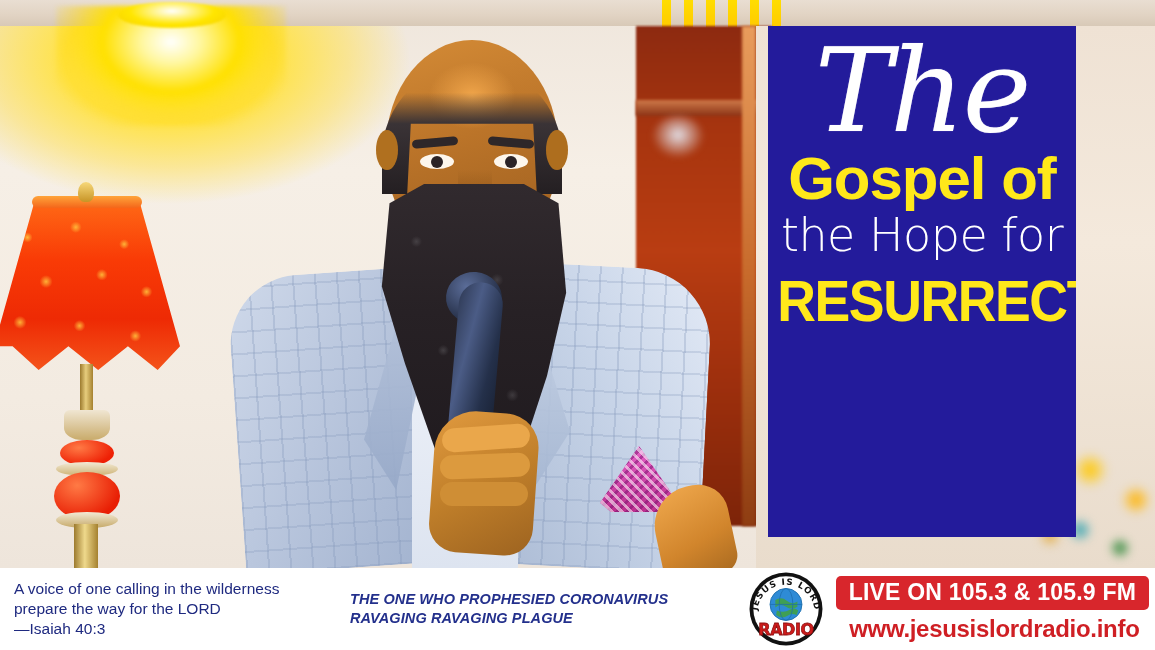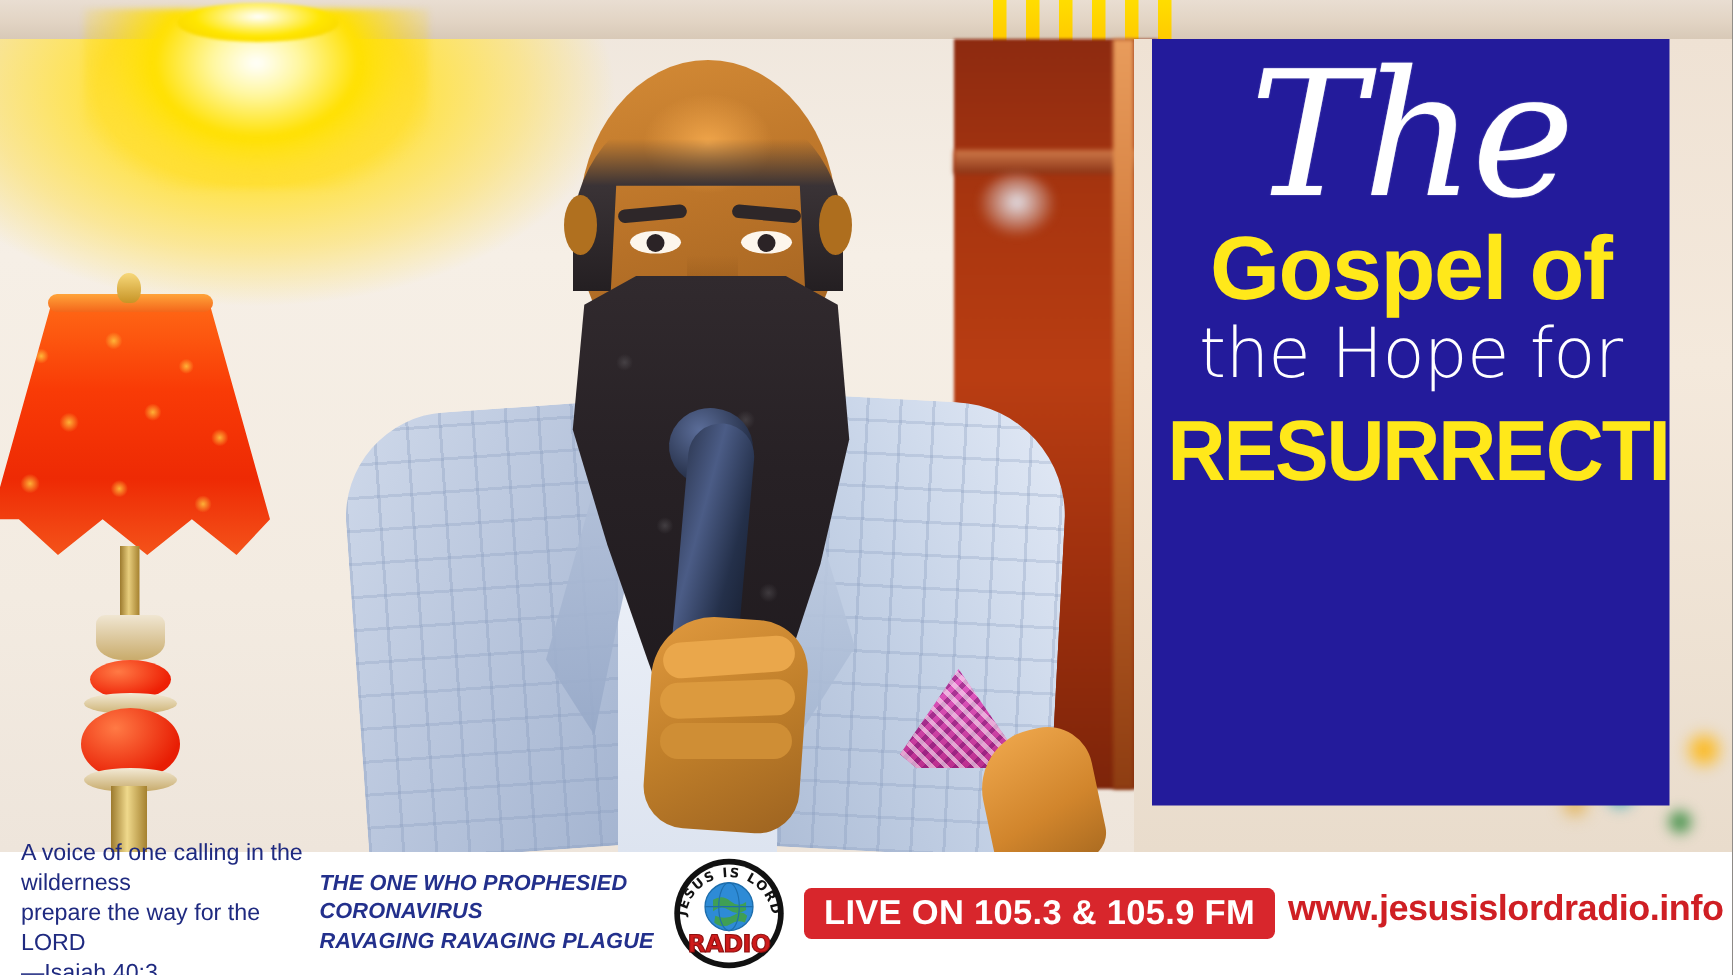--- a/index.html
+++ b/index.html
@@ -271,7 +271,7 @@
 
   
   .panel{
-    position:absolute; left:768px; top:26px; width:345px; height:511px;
+    position:absolute; left:768px; top:26px; width:308px; height:511px;
     background:#231b9b;
     padding:2px 0 0 0;
     text-align:center;

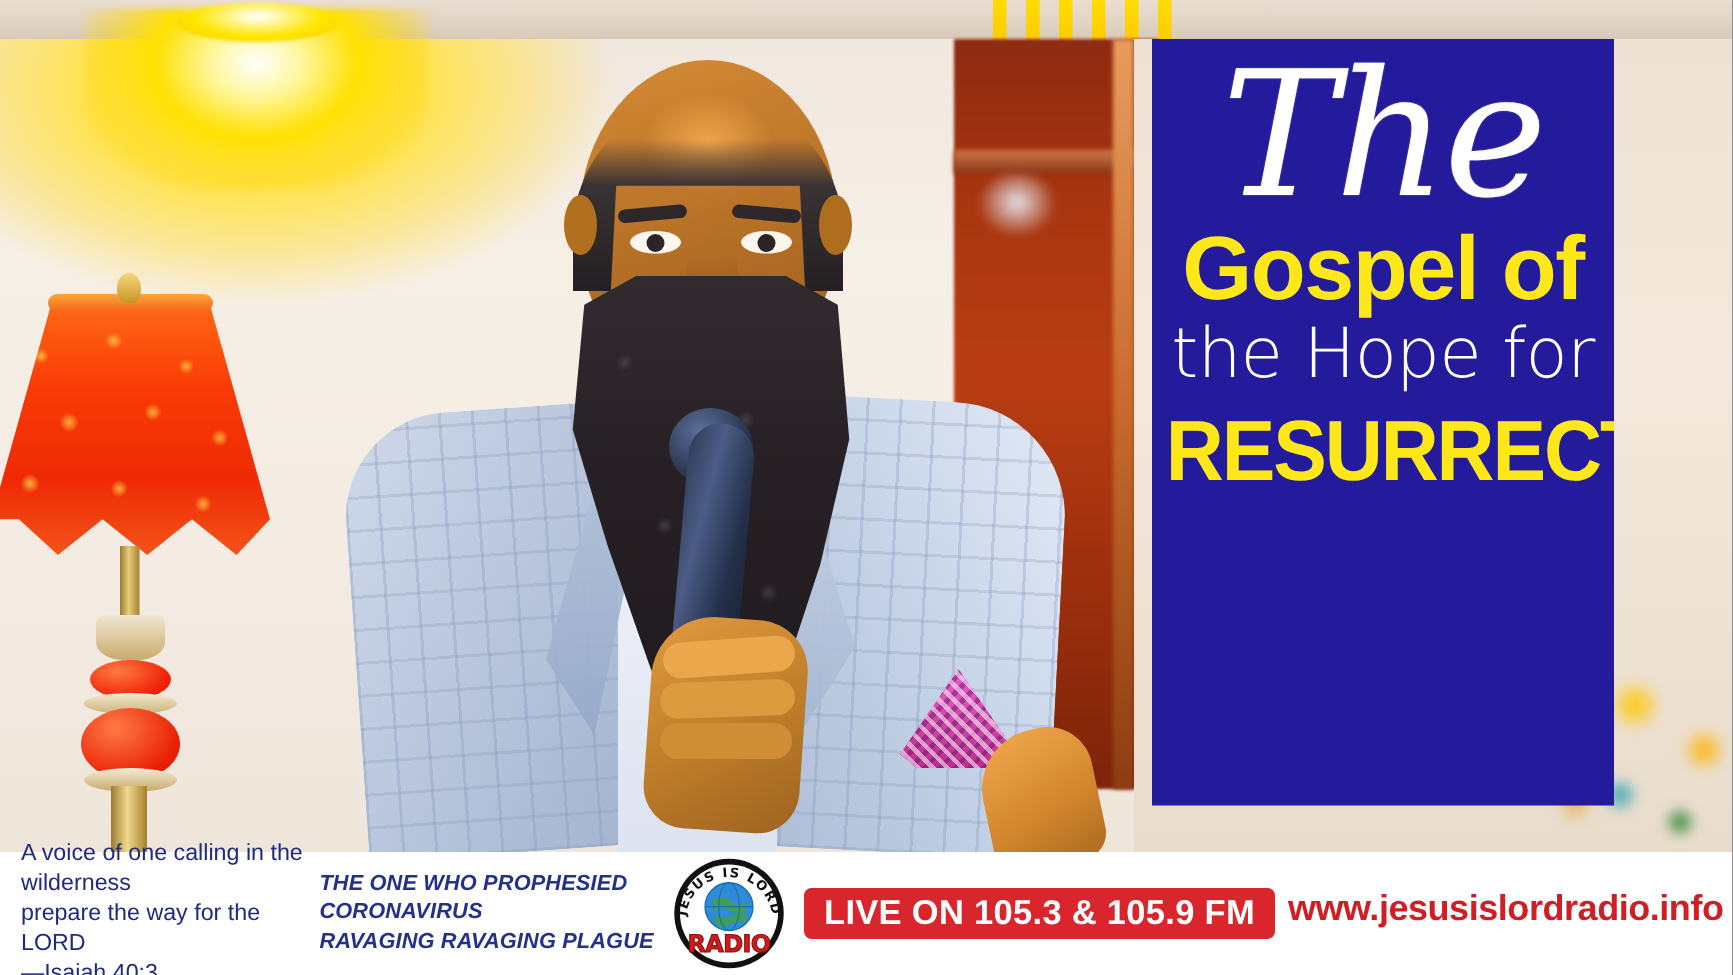--- a/index.html
+++ b/index.html
@@ -346,7 +346,7 @@
   
   .logo{ position:relative; width:76px; height:76px; flex:none; }
   .logo svg{ display:block; }
-  .brand-text{ display:flex; flex-direction:row; gap:5px; }
+  .brand-text{ display:flex; flex-direction:column; gap:5px; }
   .live-pill{
     background:#d8262c;
     color:#ffffff;

